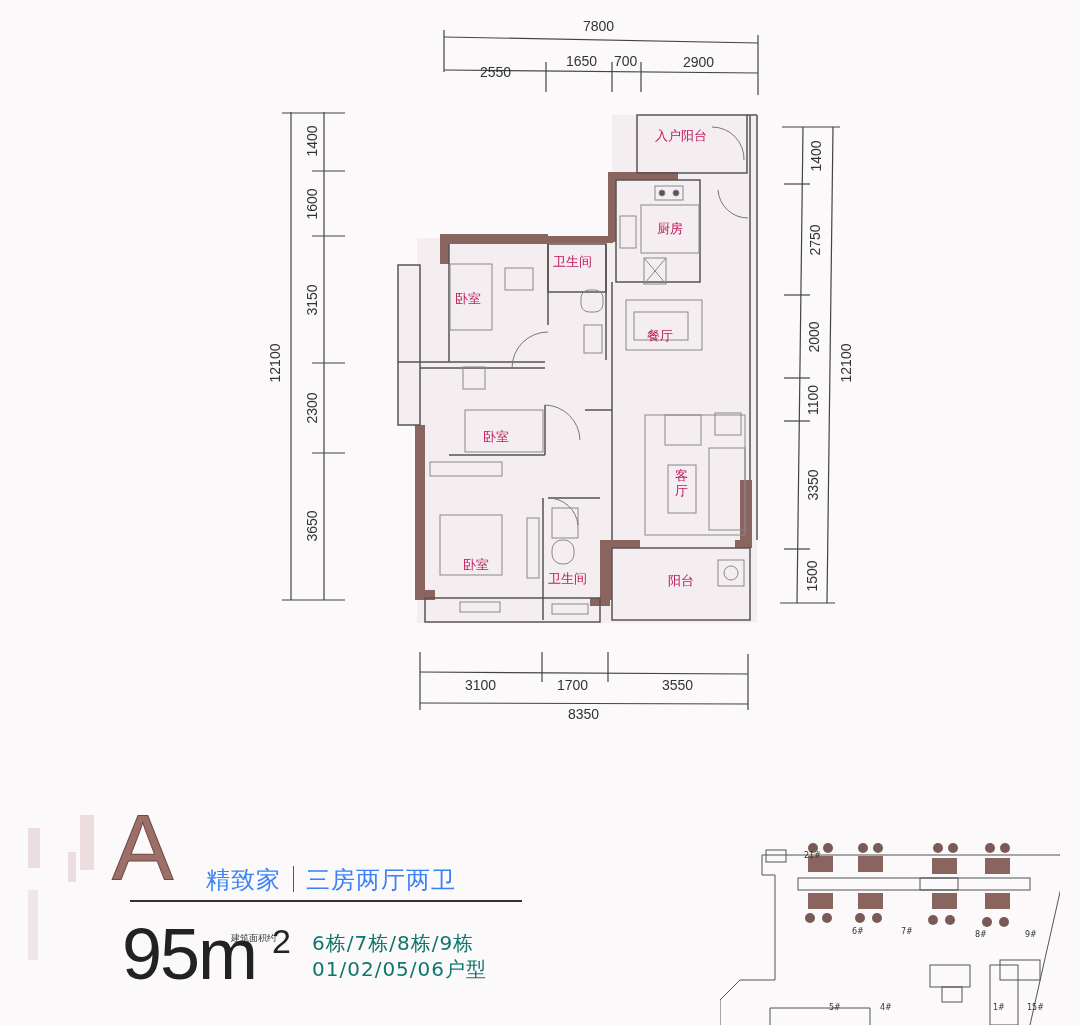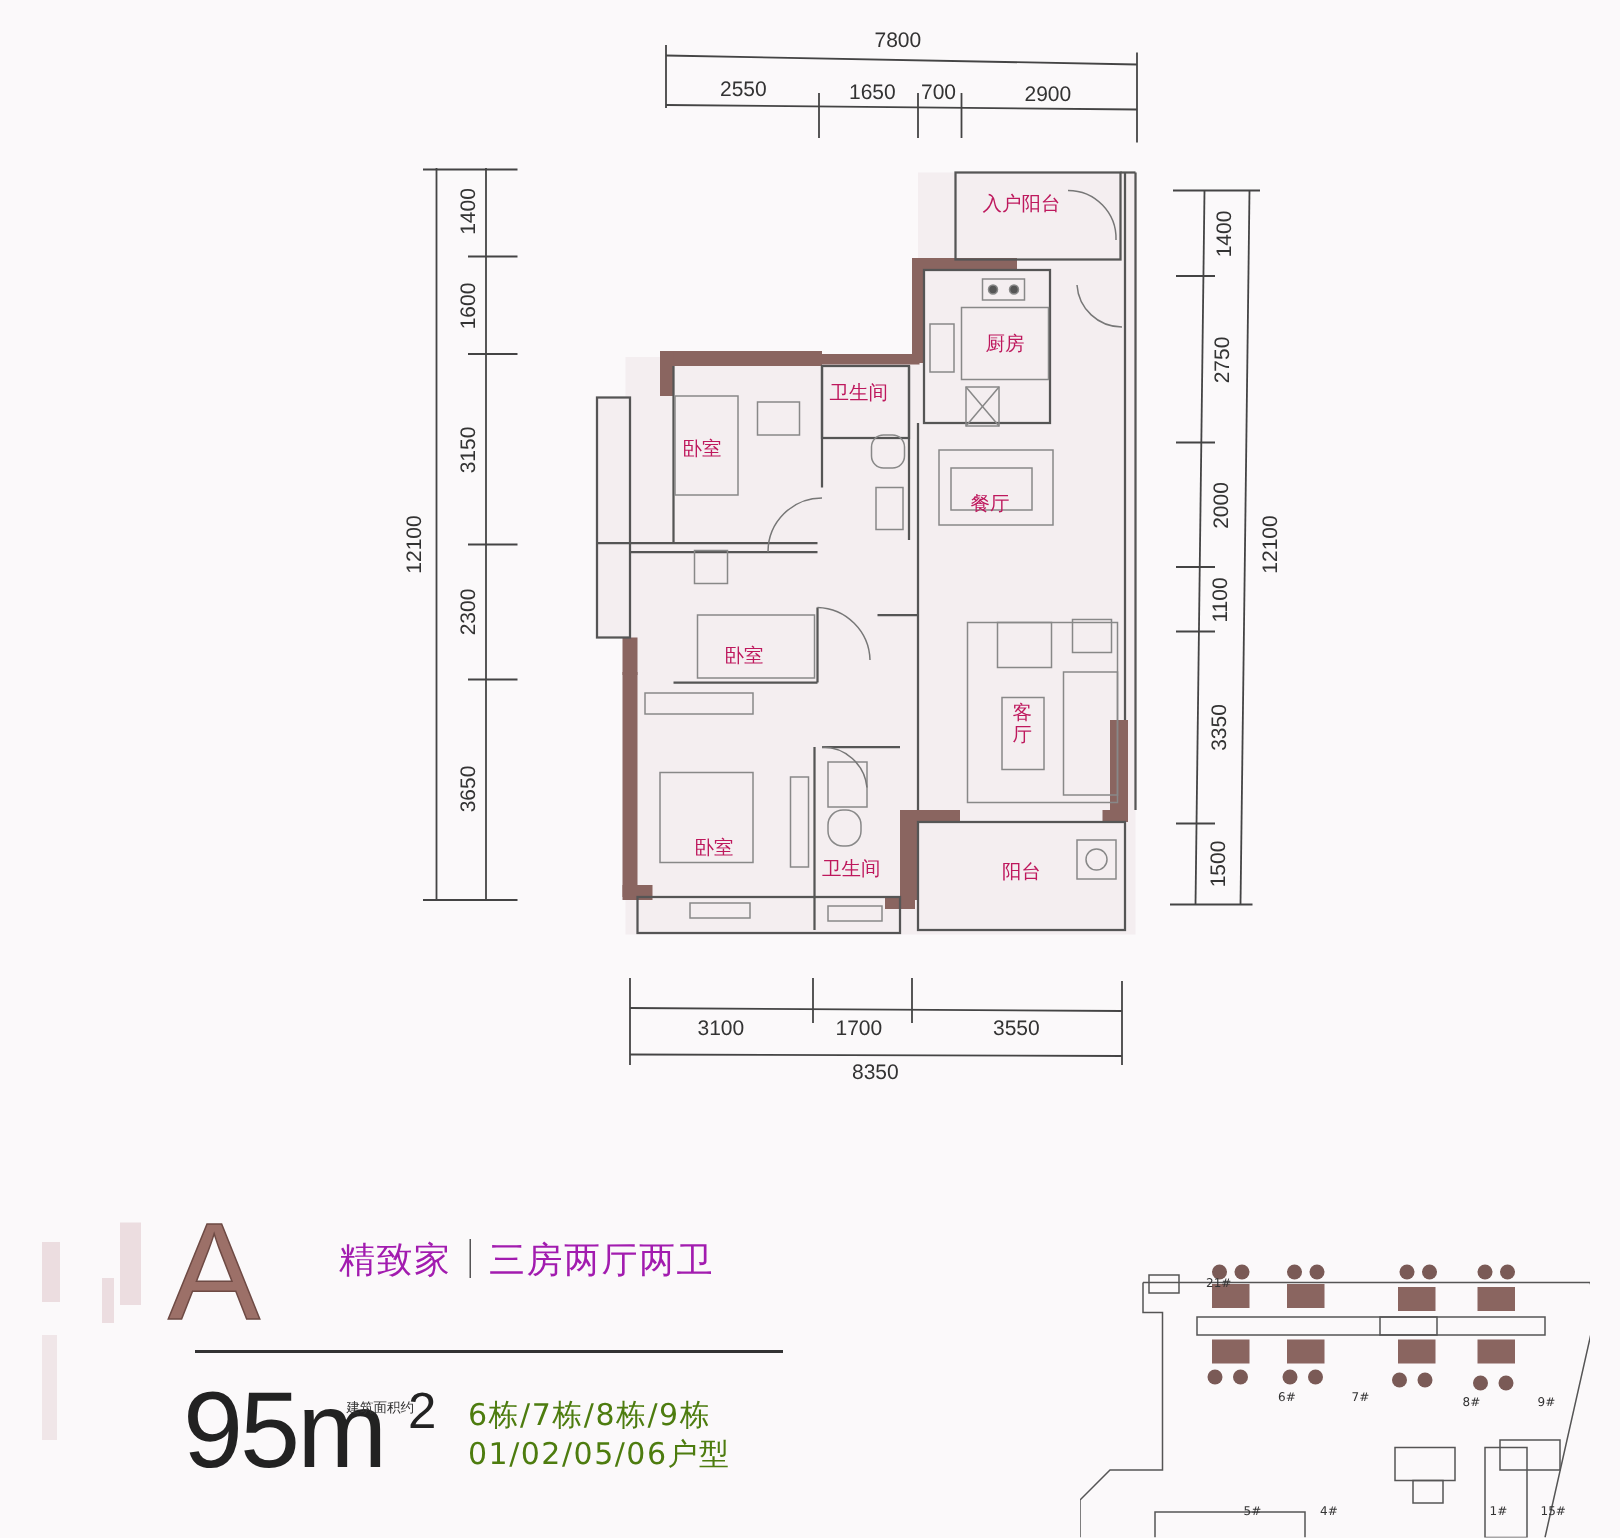--- a/index.html
+++ b/index.html
@@ -67,7 +67,7 @@
   </svg>
 
   <div class="dim" style="left:583px;top:18px">7800</div>
-  <div class="dim" style="left:480px;top:51px">2550</div>
+  <div class="dim" style="left:480px;top:64px">2550</div>
   <div class="dim" style="left:566px;top:53px">1650</div>
   <div class="dim" style="left:614px;top:53px">700</div>
   <div class="dim" style="left:683px;top:54px">2900</div>

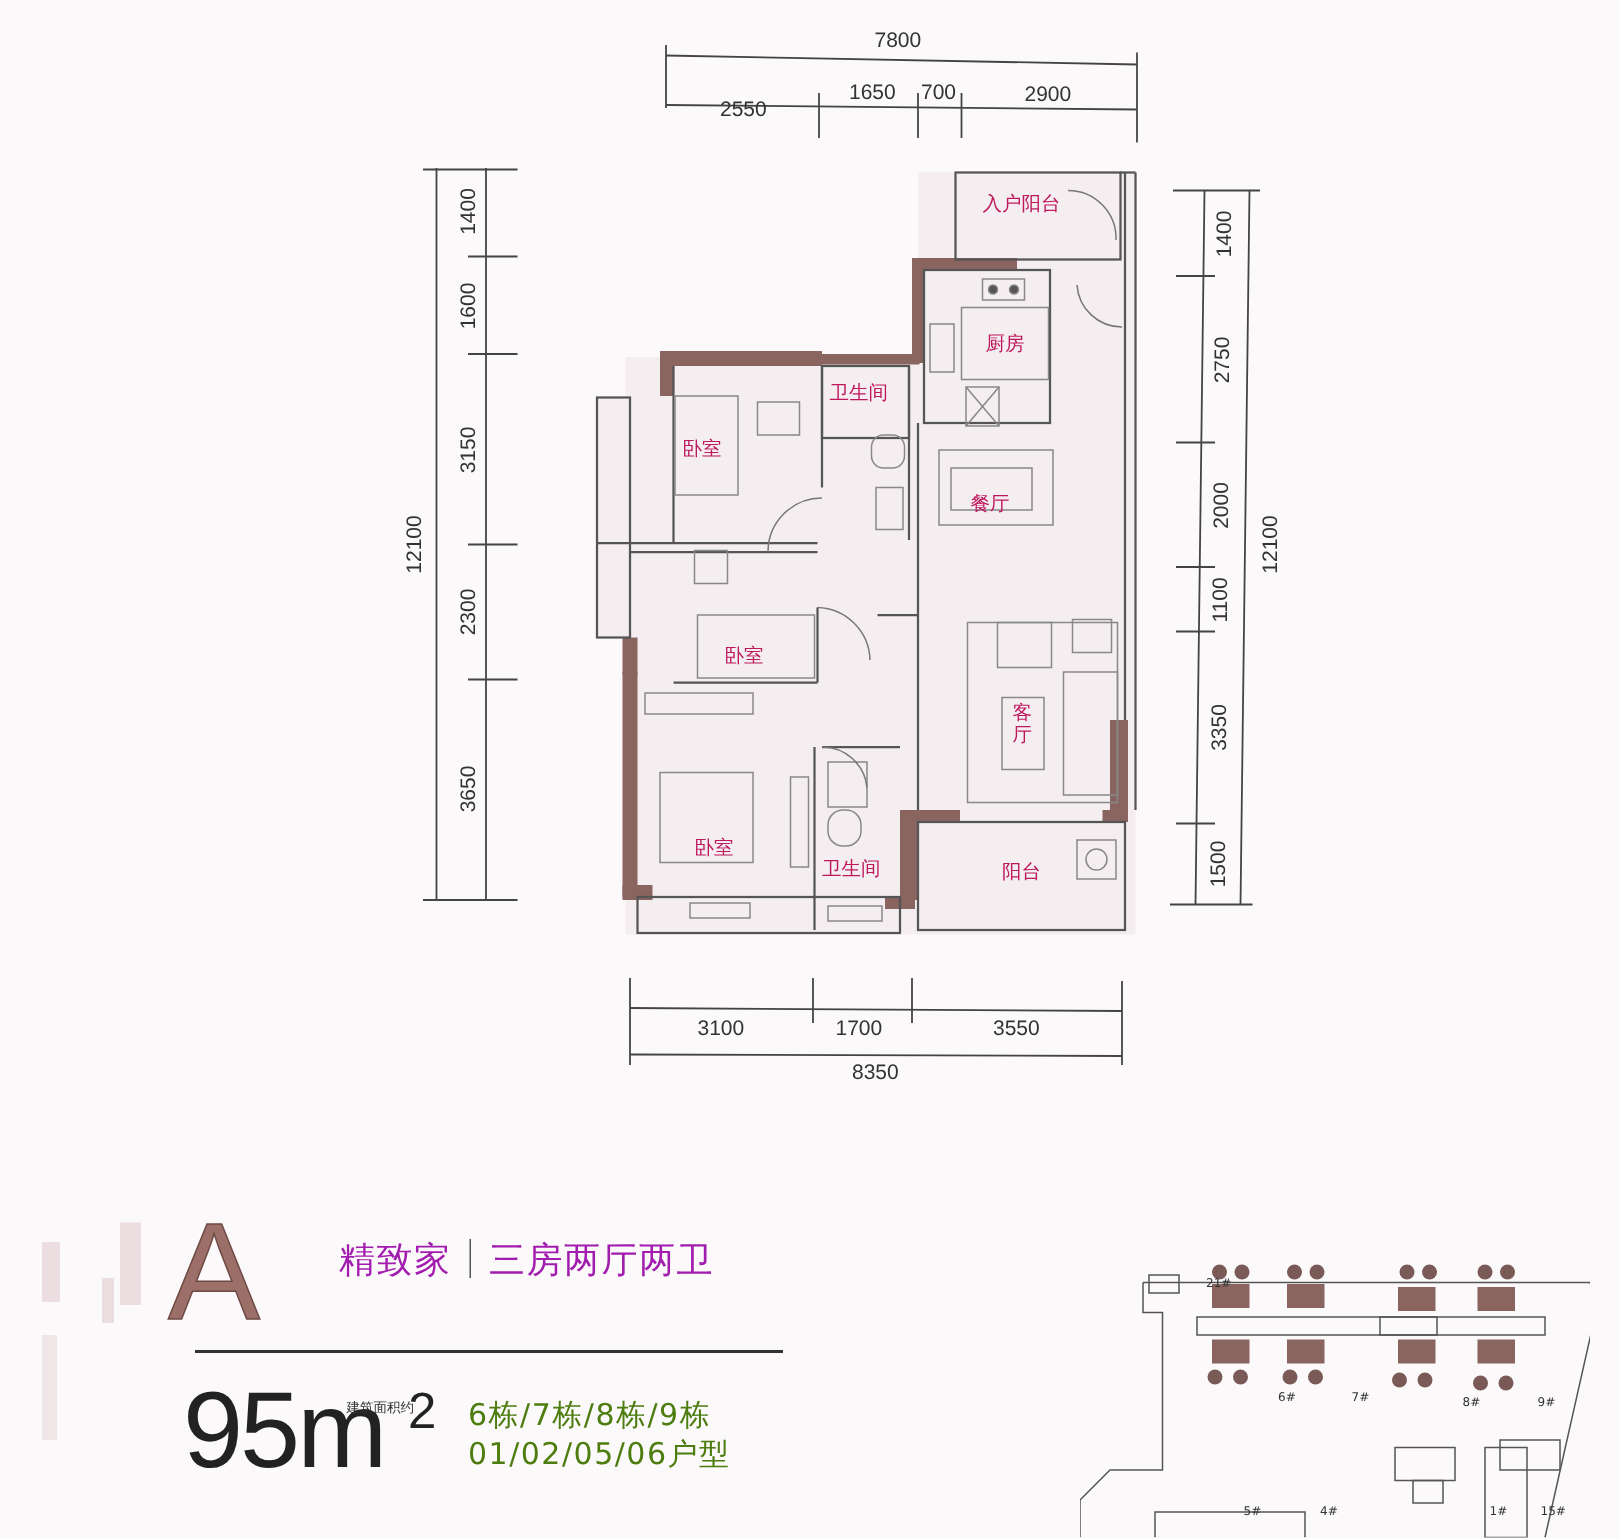--- a/index.html
+++ b/index.html
@@ -9,7 +9,7 @@
   .dimv{transform:rotate(-90deg);transform-origin:center center;}
   .room{position:absolute;font-size:13px;color:#be185d;white-space:nowrap;}
   .letterA{position:absolute;left:112px;top:808px;font-family:"Liberation Sans",sans-serif;font-size:92px;line-height:80px;color:#9c7068;font-weight:300;-webkit-text-stroke:1px #6e4a44;}
-  .title{position:absolute;left:206px;top:824px;font-size:24px;color:#a21caf;letter-spacing:1px;white-space:nowrap;margin-left:20px;}
+  .title{position:absolute;left:206px;top:864px;font-size:24px;color:#3b82f6;letter-spacing:1px;white-space:nowrap;}
   .title .sep{display:inline-block;width:1px;height:26px;background:#555;margin:0 12px;vertical-align:-4px;}
   .hr{position:absolute;left:130px;top:900px;width:392px;height:2px;background:#333;}
   .area-num{position:absolute;left:122px;top:918px;font-family:"Liberation Sans",sans-serif;font-size:72px;line-height:72px;color:#222;font-weight:300;letter-spacing:-2px;}

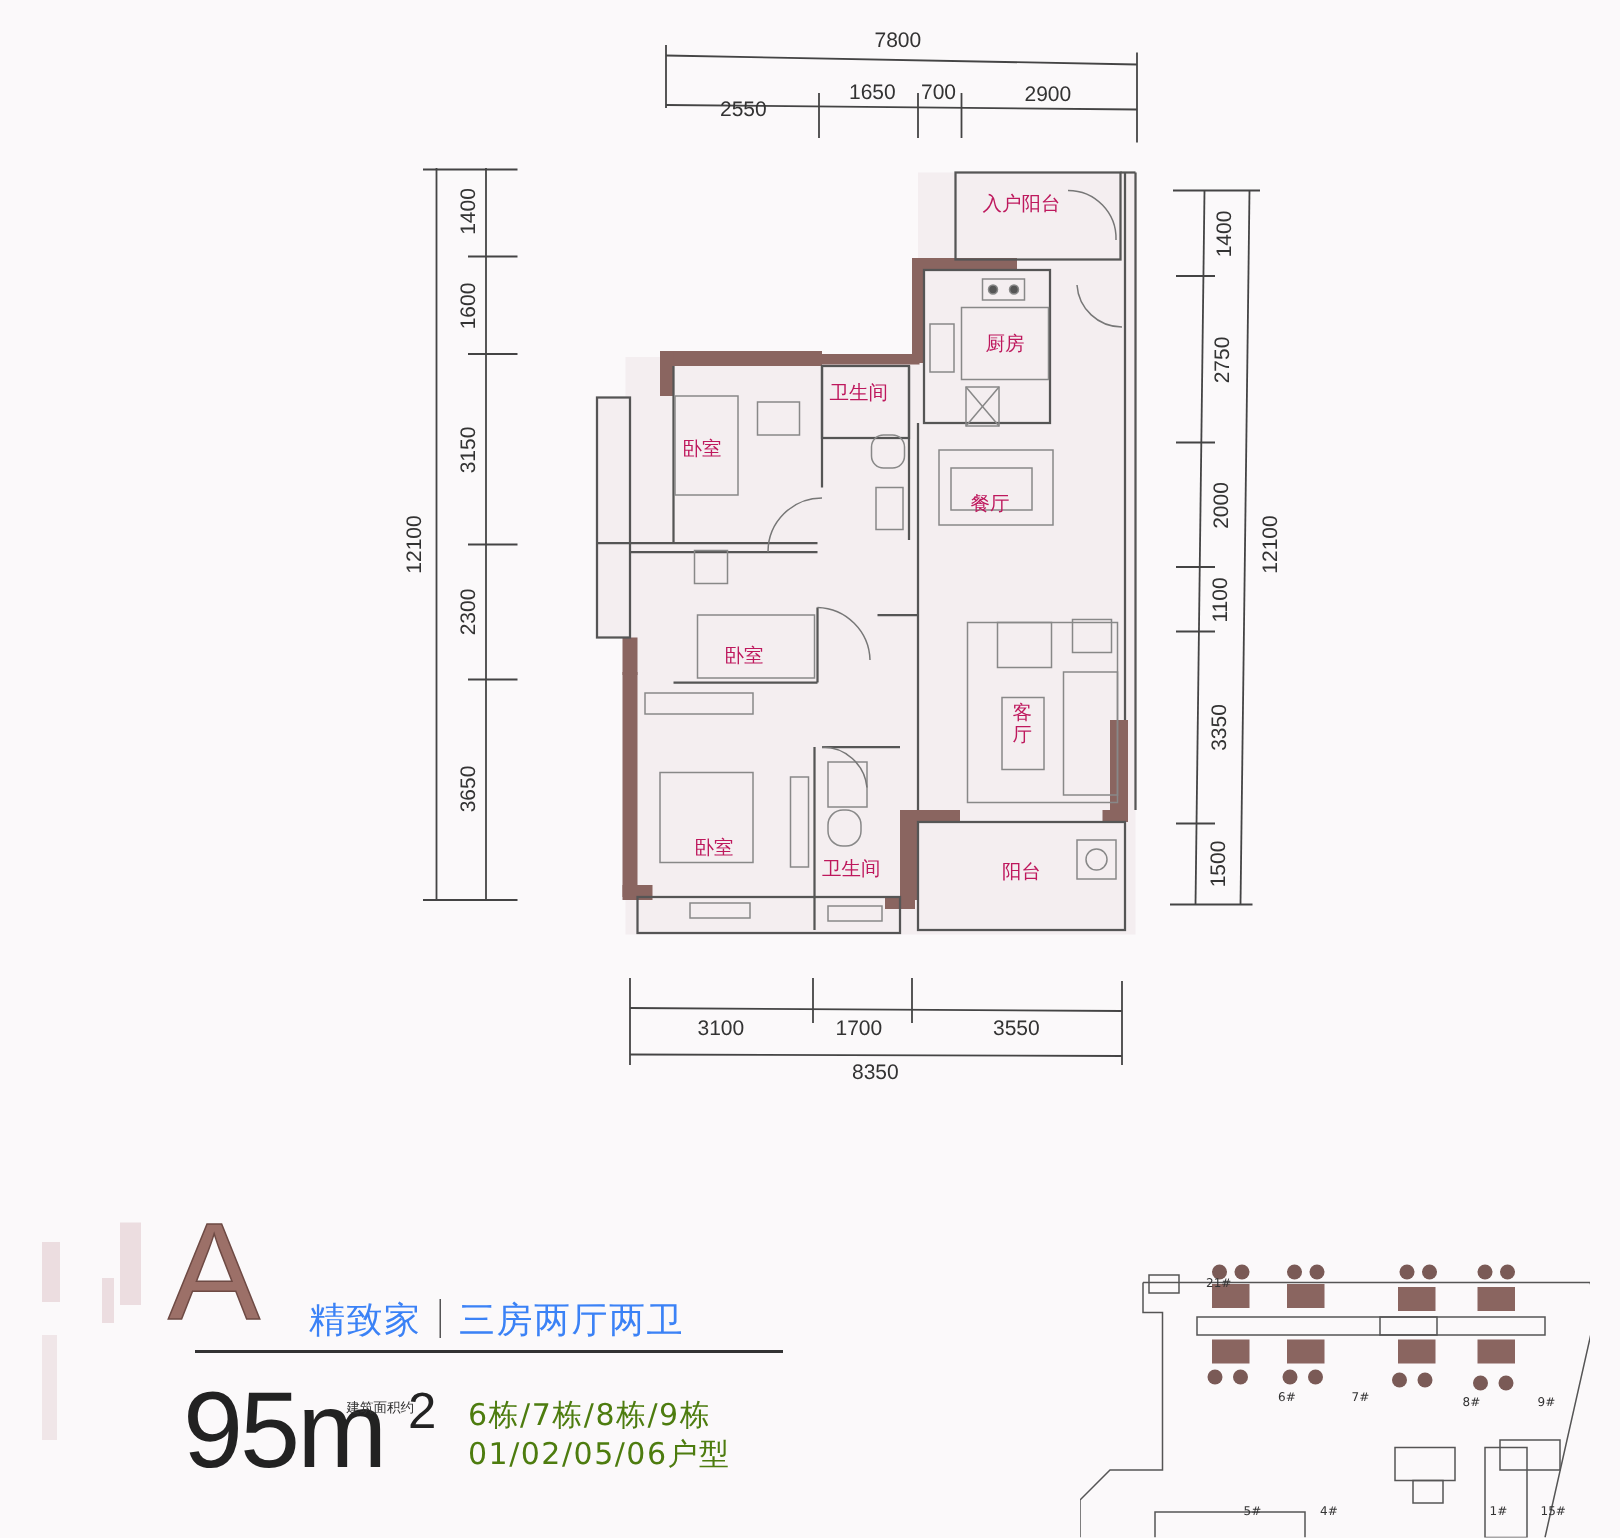--- a/index.html
+++ b/index.html
@@ -15,7 +15,7 @@
   .area-num{position:absolute;left:122px;top:918px;font-family:"Liberation Sans",sans-serif;font-size:72px;line-height:72px;color:#222;font-weight:300;letter-spacing:-2px;}
   .area-sup{position:absolute;left:272px;top:922px;font-family:"Liberation Sans",sans-serif;font-size:34px;color:#222;}
   .area-note{position:absolute;left:215px;top:932px;font-size:9px;color:#333;margin-left:16px;}
-  .bldg{position:absolute;left:312px;top:930px;font-size:20px;line-height:26px;color:#4d7c0f;letter-spacing:1px;white-space:nowrap;}
+  .bldg{position:absolute;left:312px;top:930px;font-size:20px;line-height:26px;color:#0f766e;letter-spacing:1px;white-space:nowrap;}
   .deco{position:absolute;background:#ecdde0;}
   .sitelbl{position:absolute;font-size:8px;color:#333;padding-left:37px;}
 </style>

